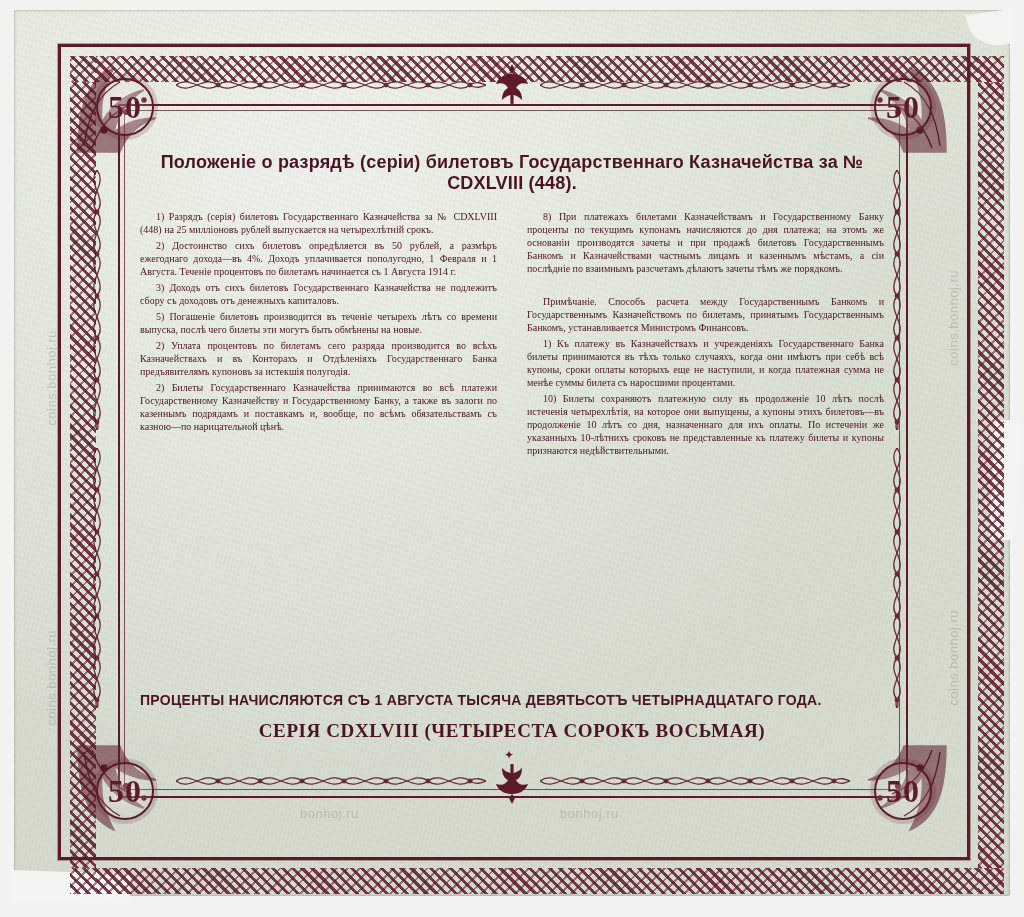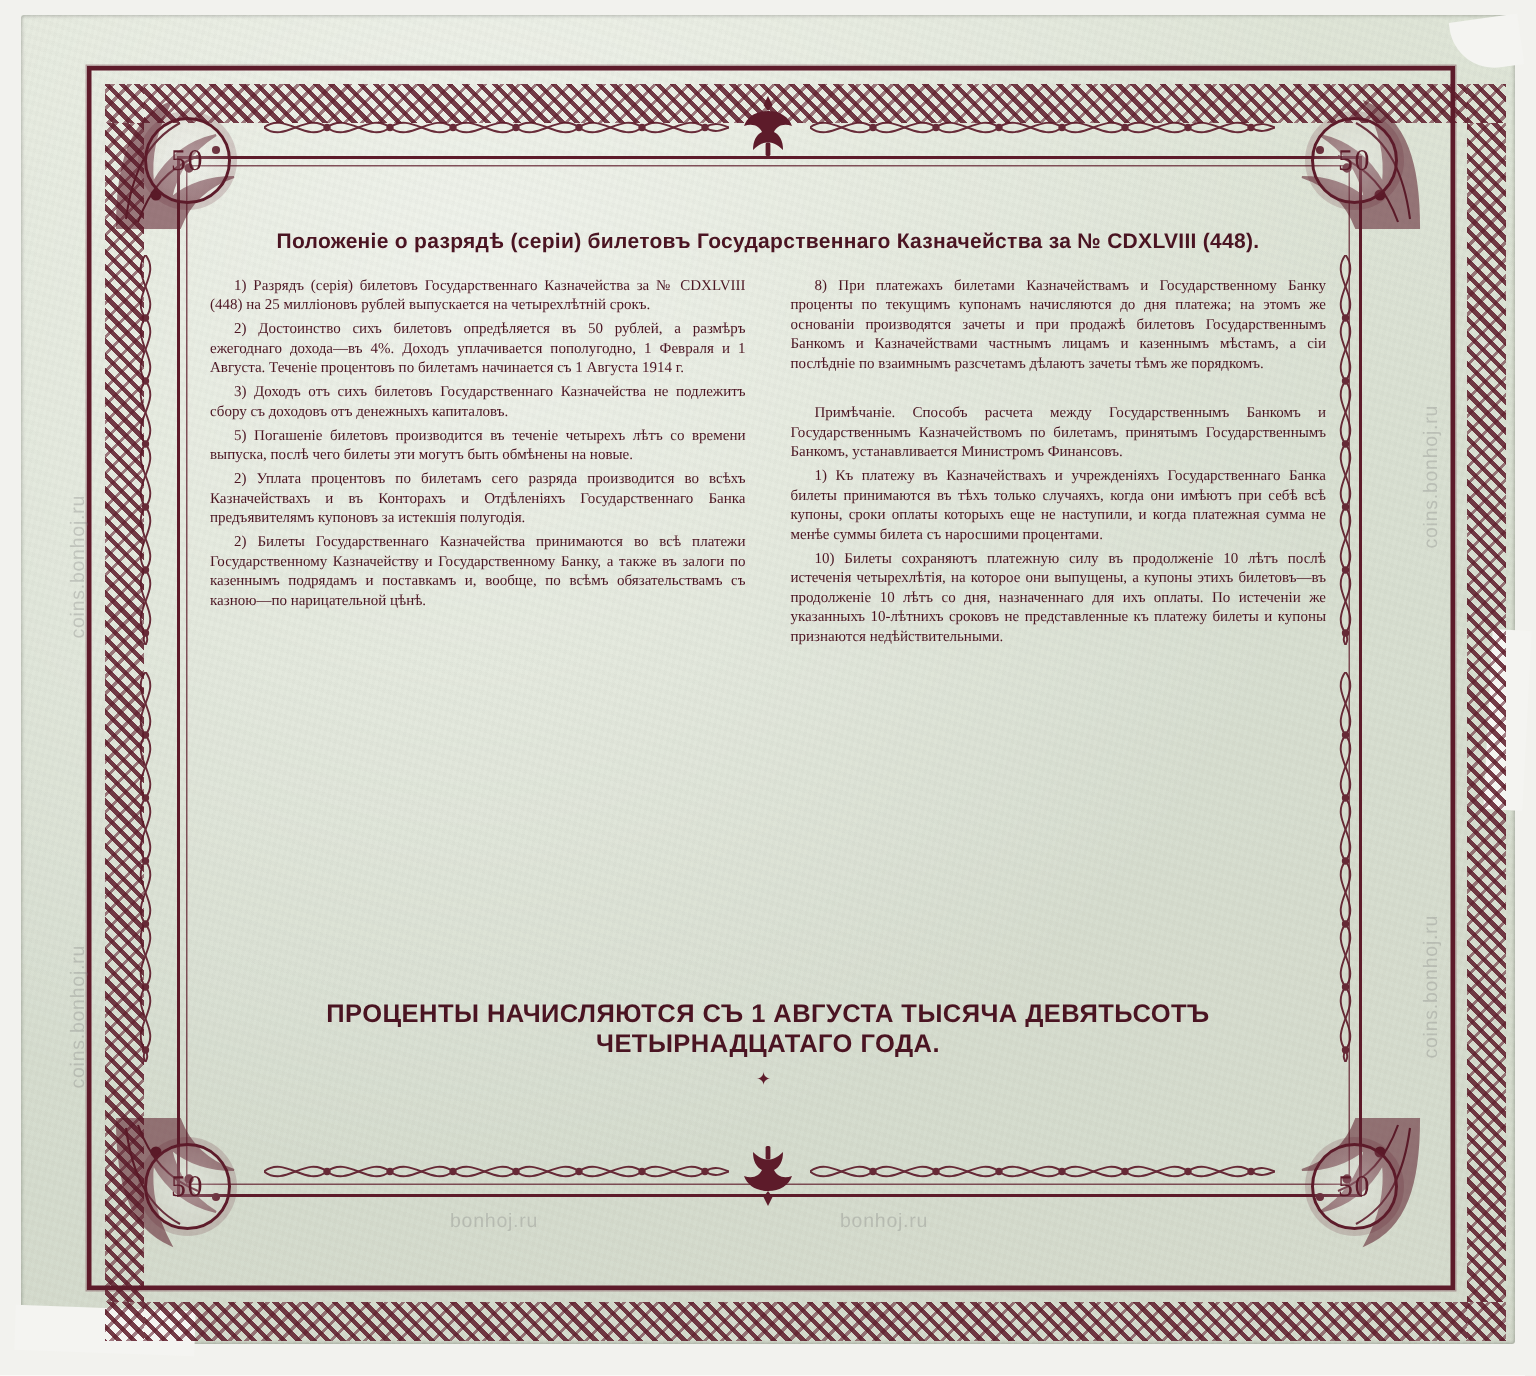--- a/index.html
+++ b/index.html
@@ -113,8 +113,8 @@
     color: #5d1b2a;
     display: flex; align-items: center; justify-content: center;
     font-family: "Liberation Serif", serif;
-    font-weight: normal;
-    font-size: 20px;
+    font-weight: bold;
+    font-size: 32px;
     letter-spacing: 1px;
     background: radial-gradient(circle at 50% 50%, rgba(255,255,255,0.25), rgba(93,27,42,0.06));
     box-shadow: 0 0 0 4px rgba(93,27,42,0.18);

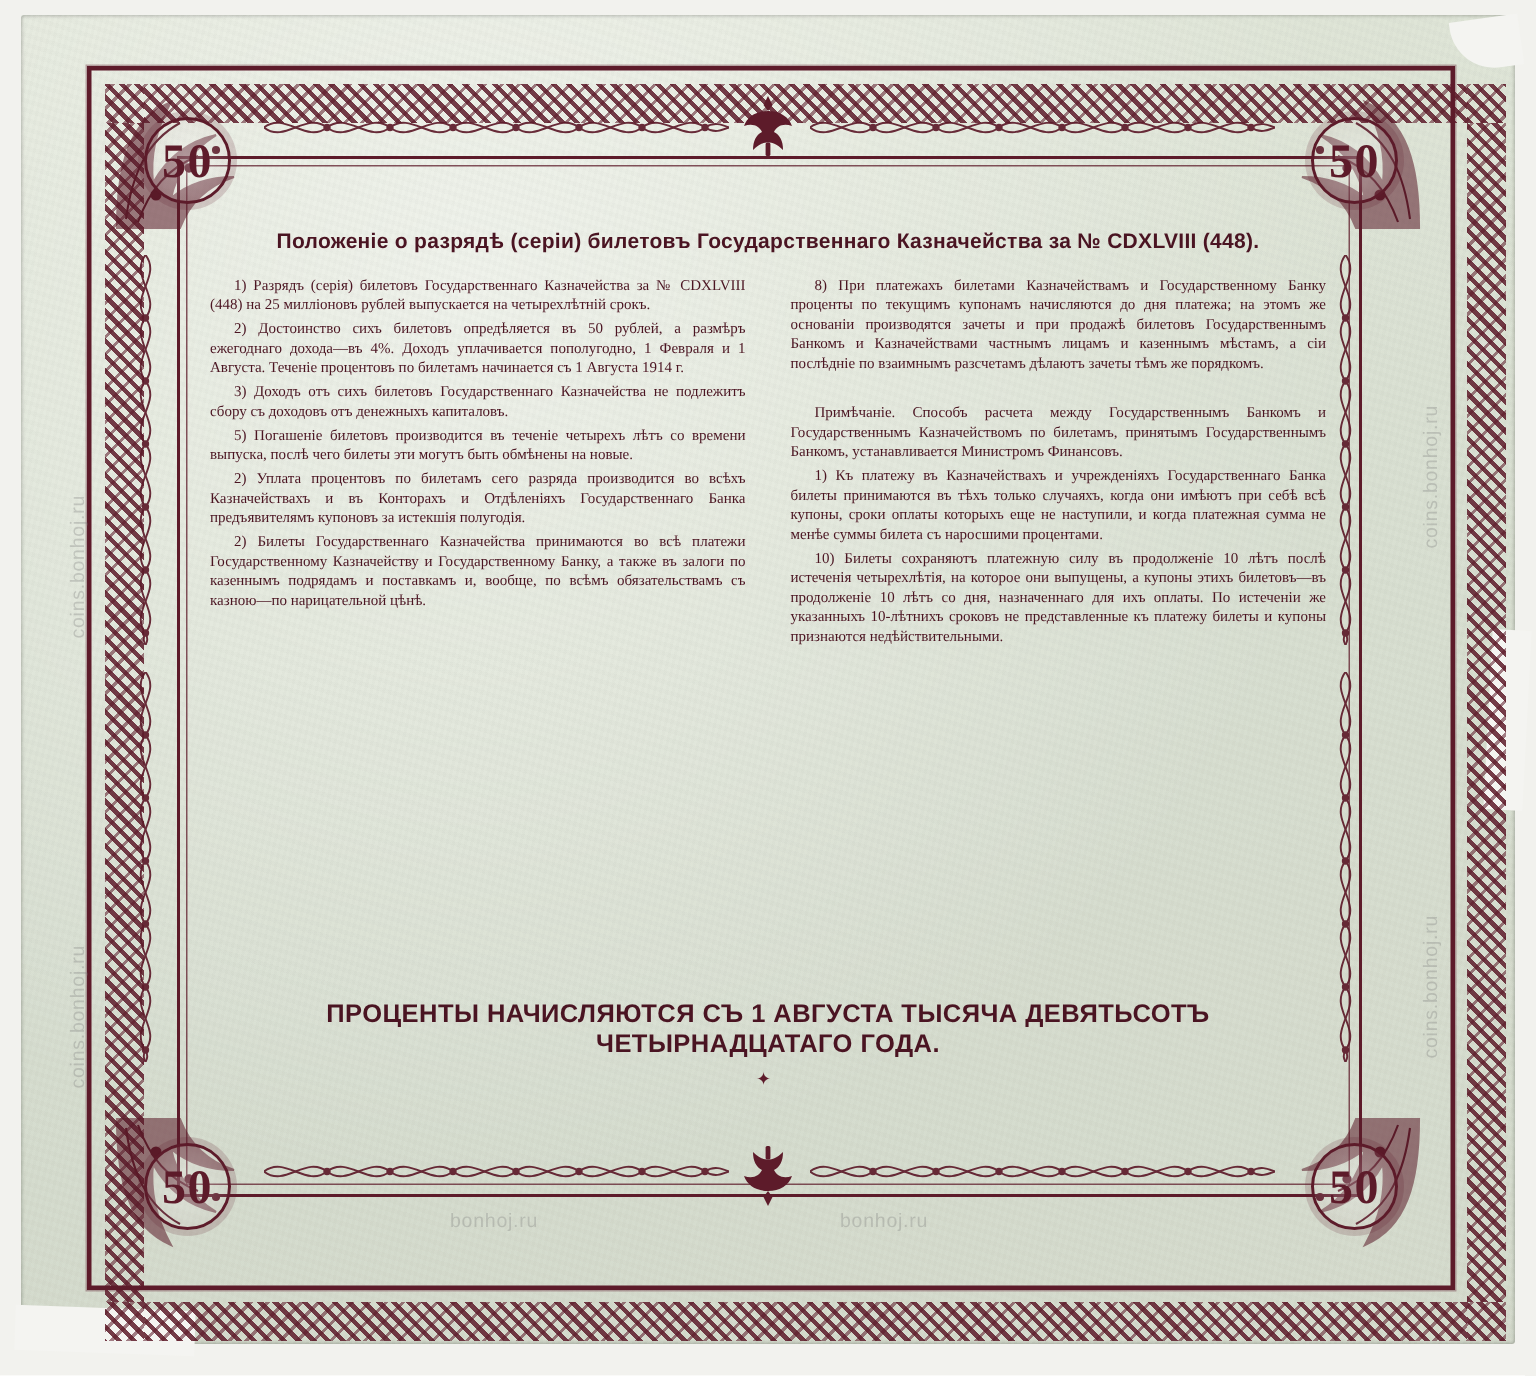--- a/index.html
+++ b/index.html
@@ -172,7 +172,7 @@
   }
   .doc-title {
     text-align: center;
-    font-size: 14px;
+    font-size: 18px;
     font-weight: bold;
     letter-spacing: .2px;
     margin: 26px 0 16px 0;

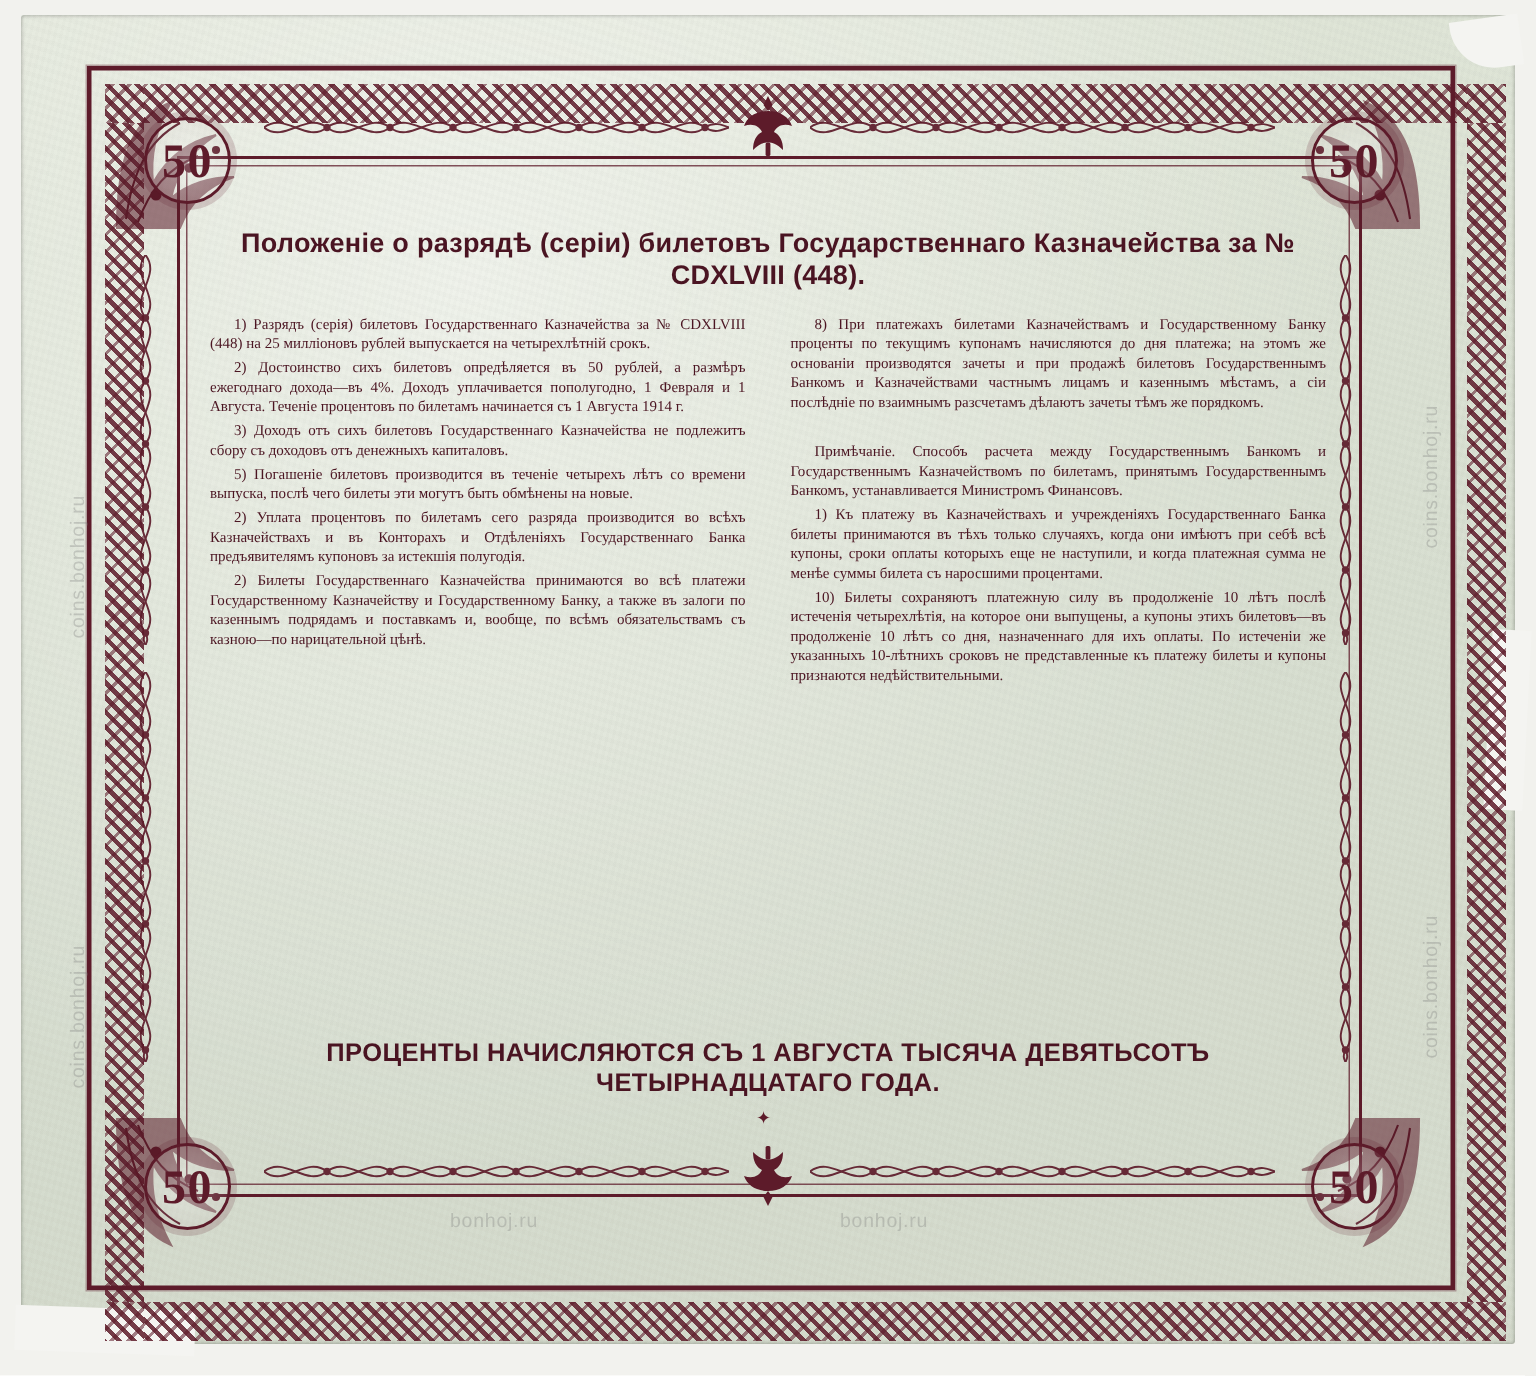--- a/index.html
+++ b/index.html
@@ -201,10 +201,10 @@
   }
 
   .footer-line {
-    text-align: center;
+    text-align: left;
     font-family: "Liberation Sans", sans-serif;
     font-weight: bold;
-    font-size: 17px;
+    font-size: 14px;
     letter-spacing: .3px;
     color: #4a1422;
     margin-top: 12px;

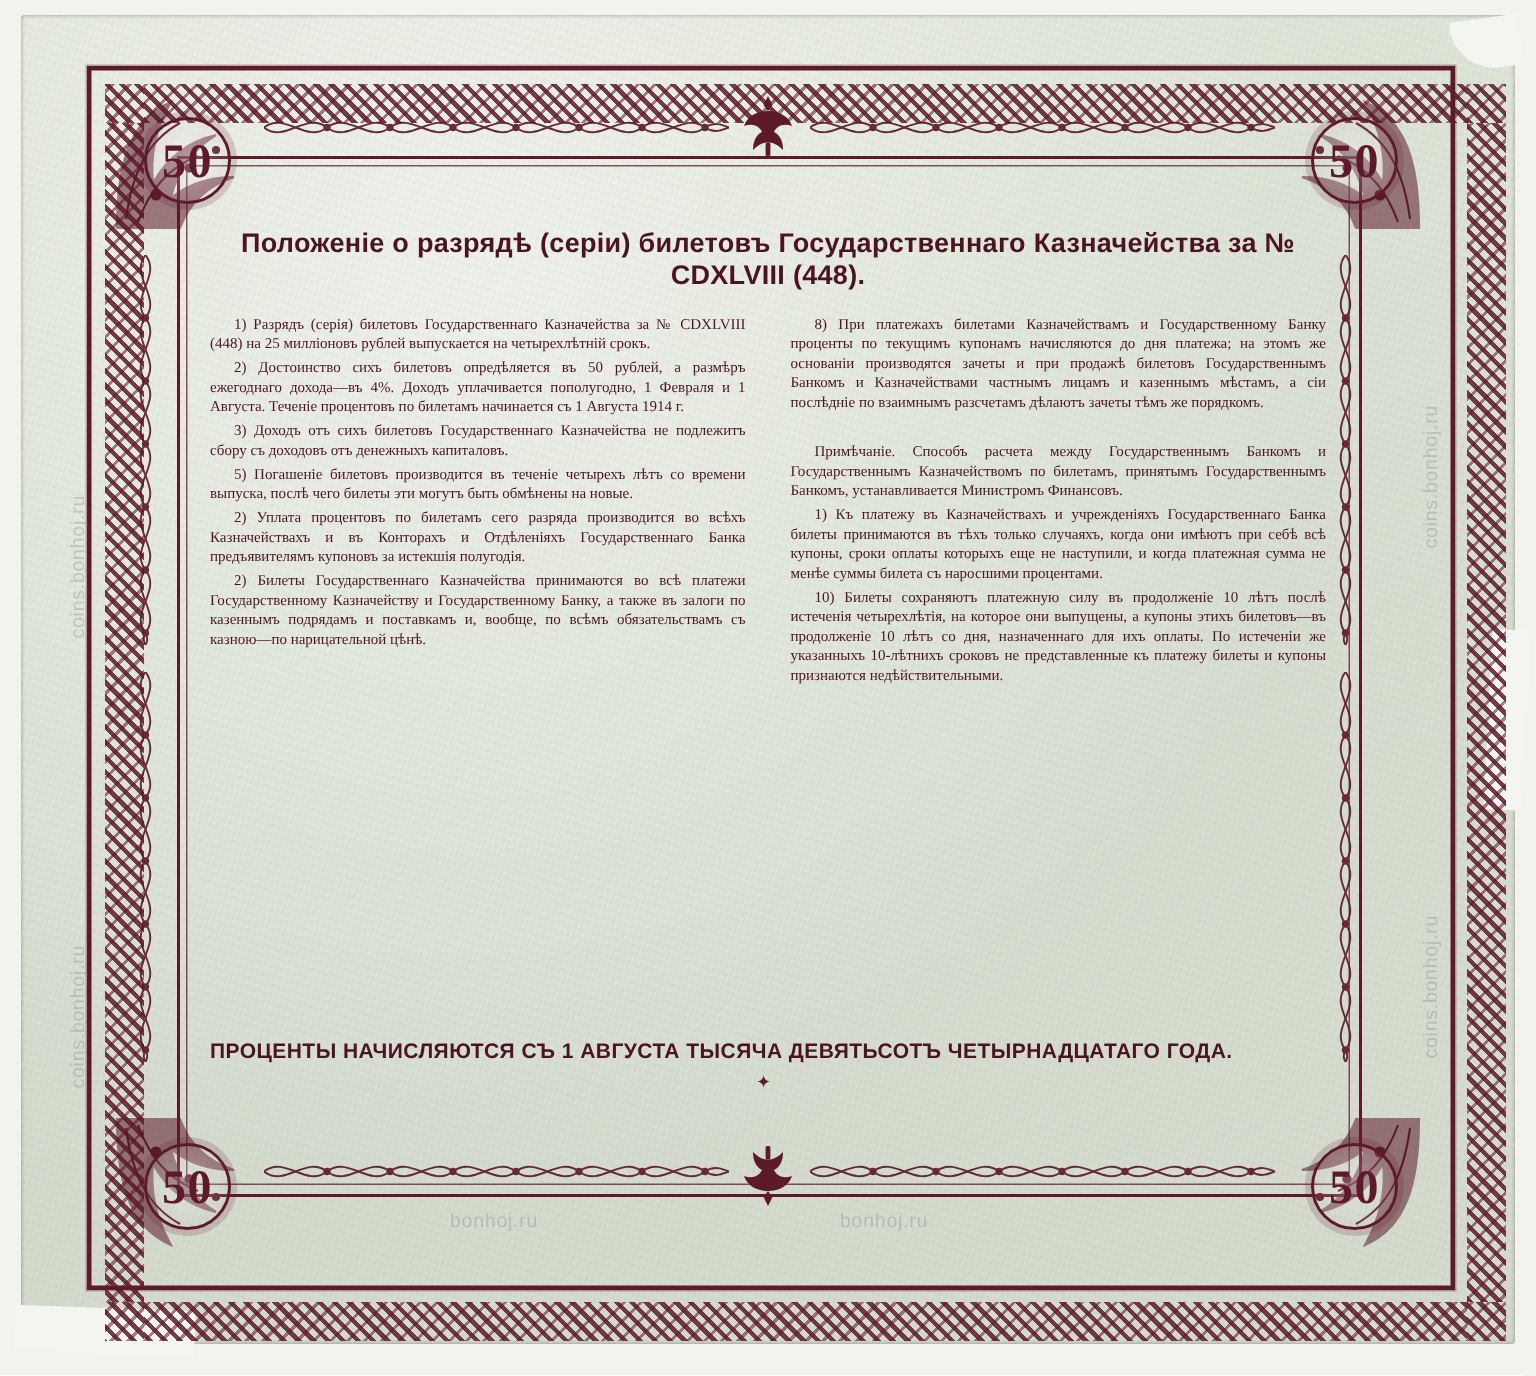--- a/index.html
+++ b/index.html
@@ -454,6 +454,7 @@
     </div>
 
     <div class="footer-line">ПРОЦЕНТЫ НАЧИСЛЯЮТСЯ СЪ 1 АВГУСТА ТЫСЯЧА ДЕВЯТЬСОТЪ ЧЕТЫРНАДЦАТАГО ГОДА.</div>
+    <div class="footer-series">СЕРІЯ CDXLVIII (ЧЕТЫРЕСТА СОРОКЪ ВОСЬМАЯ)</div>
     <div class="footer-dot">✦</div>
   </div>
 

